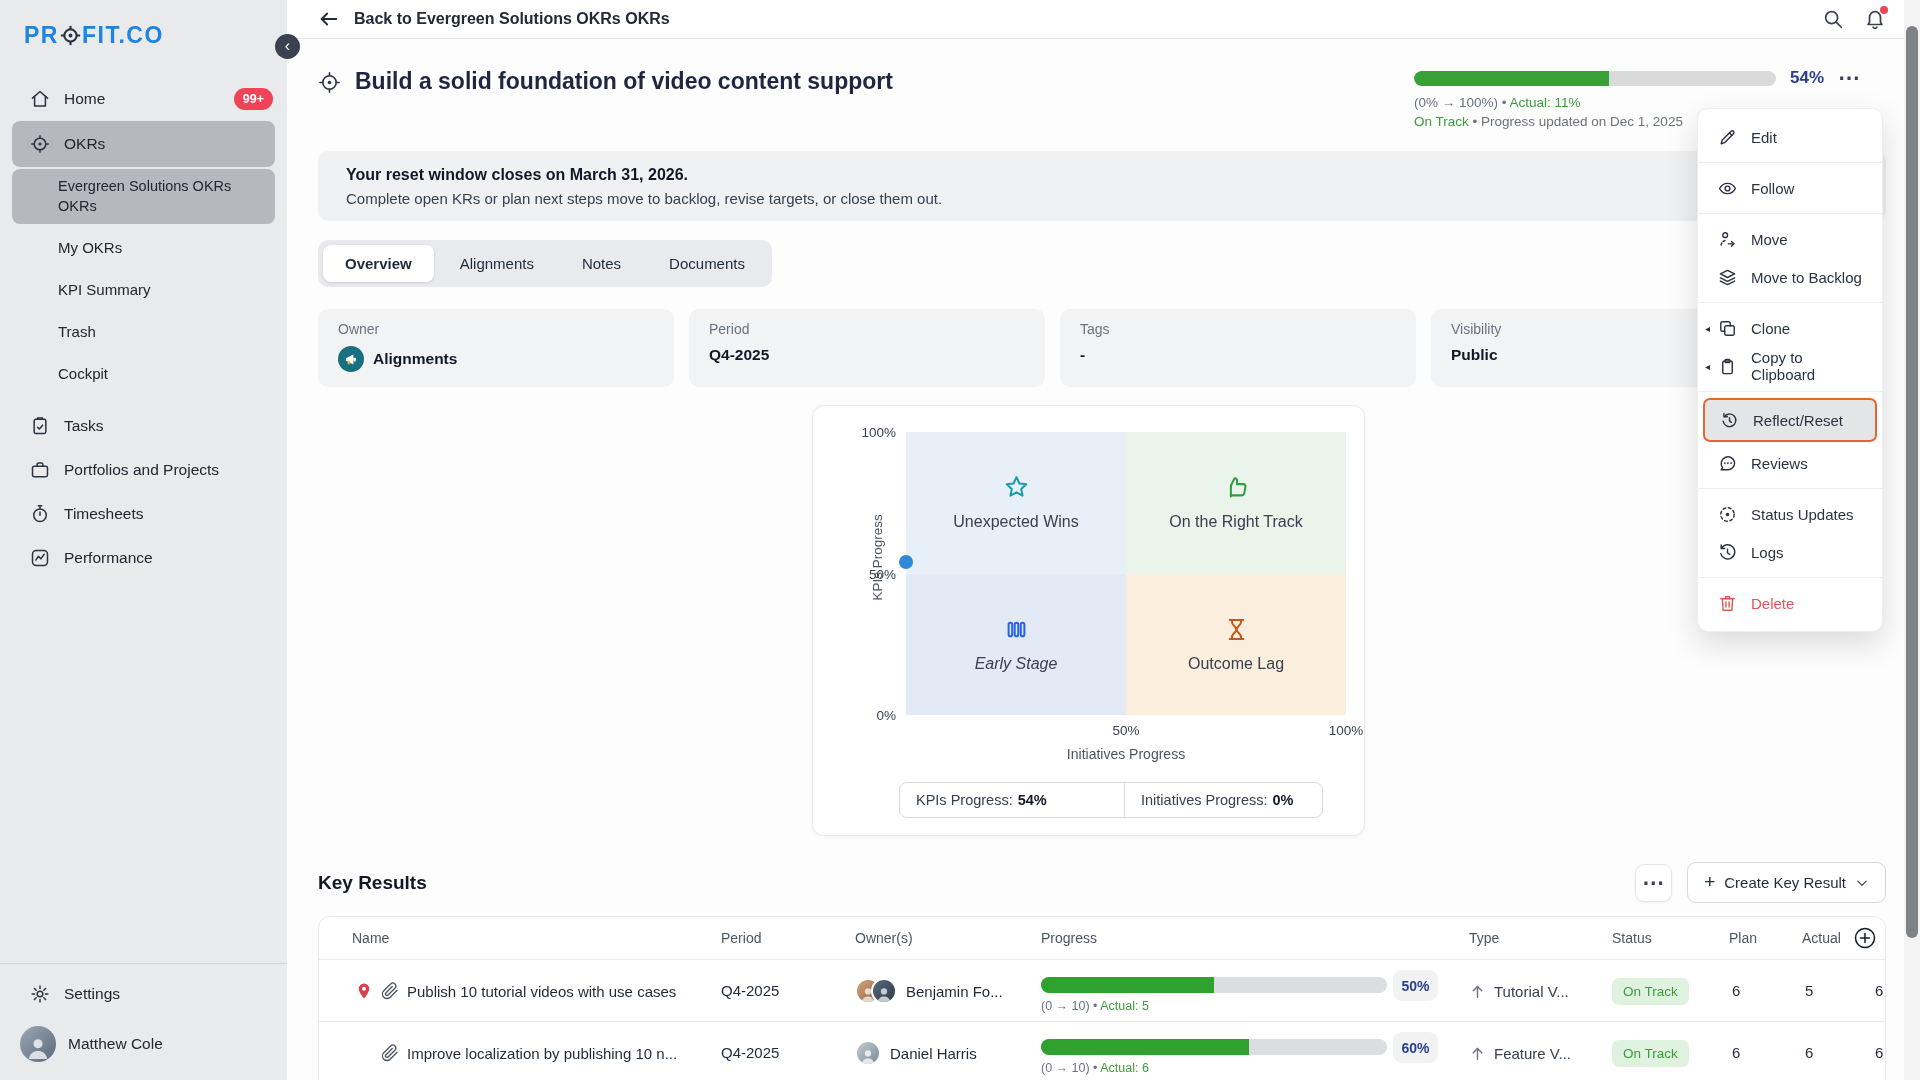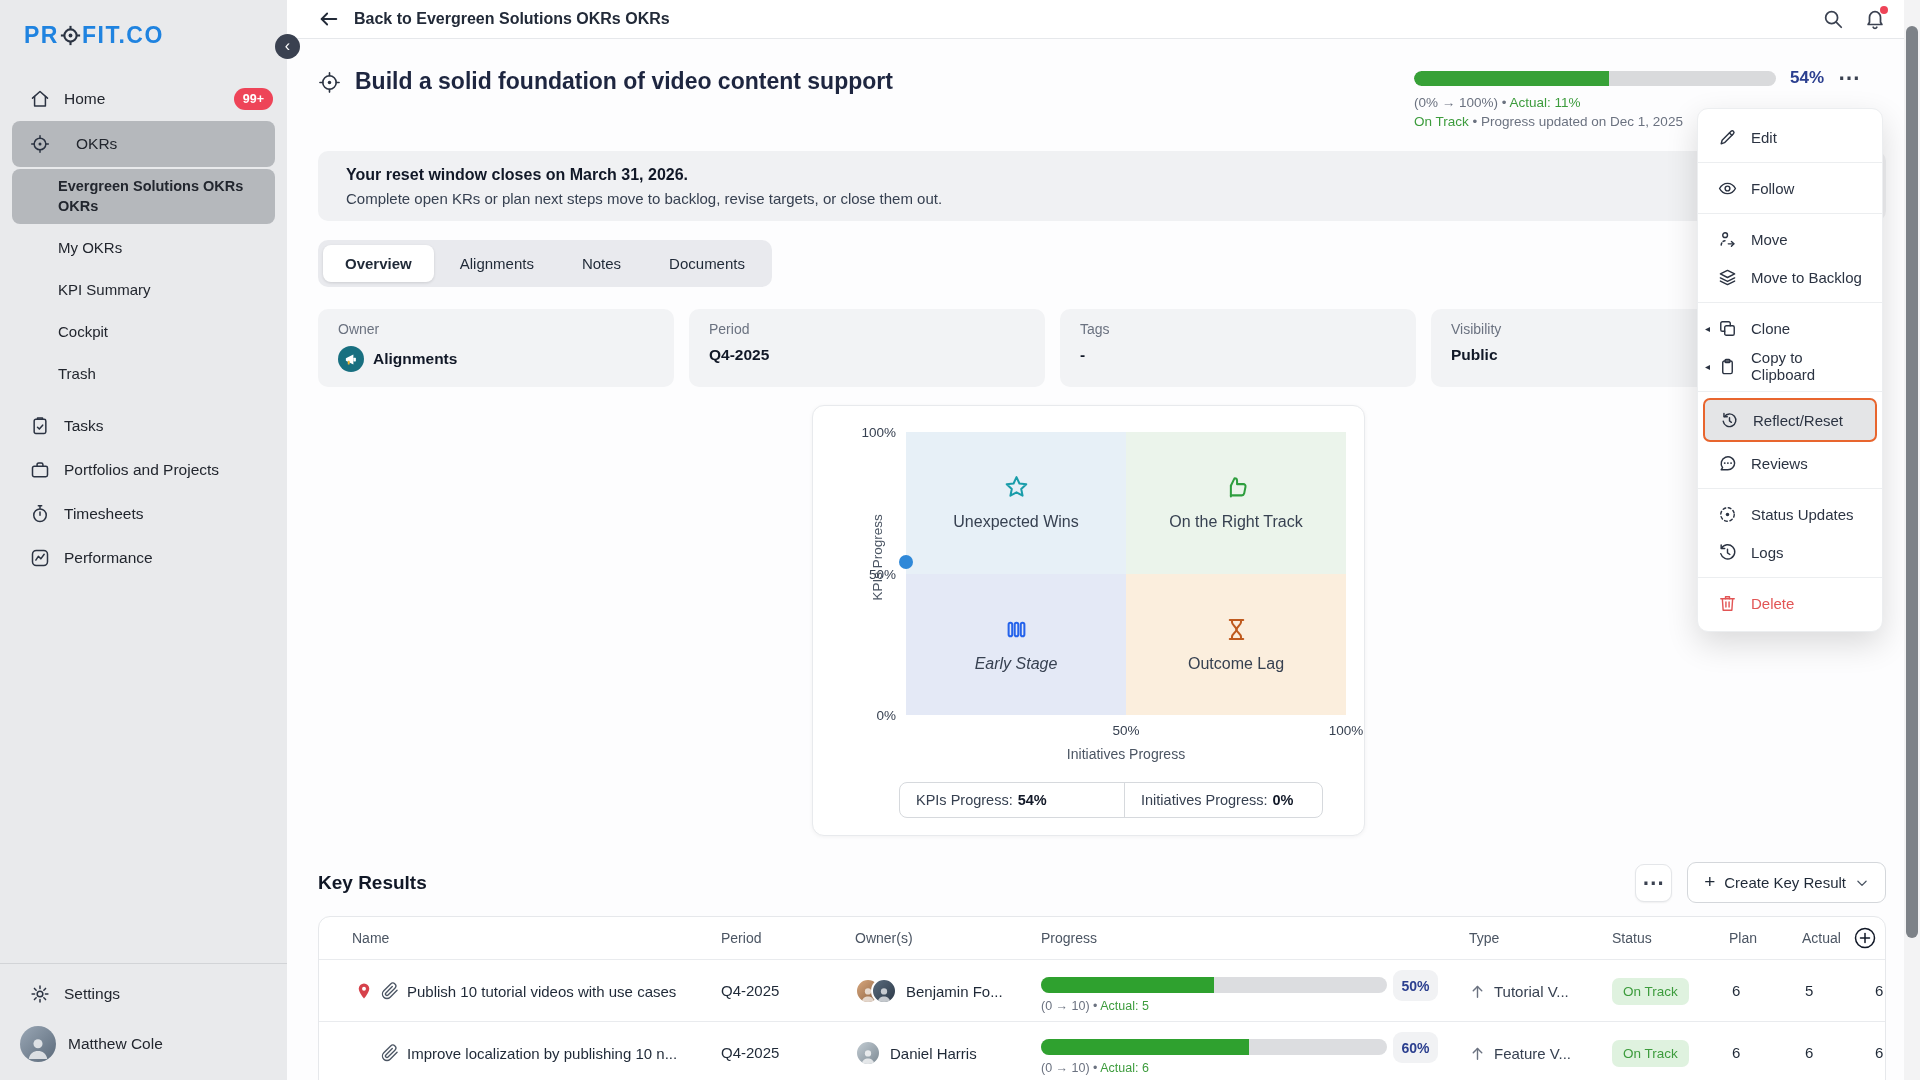--- a/index.html
+++ b/index.html
@@ -14,7 +14,7 @@
   .nav { position:absolute; top:77px; left:0; right:0; }
   .nav-item { display:flex; align-items:center; height:44px; padding:0 14px 0 30px; font-size:15.5px; color:#22262e; cursor:pointer; }
   .nav-item .nicon { width:20px; height:20px; margin-right:14px; color:#2b3342; flex:0 0 20px; }
-  .nav-item.selected { background:#b5b8bc; border-radius:8px; margin:0 12px; padding:0 14px 0 18px; height:46px;gap:12px; }
+  .nav-item.selected { background:#b5b8bc; border-radius:8px; margin:0 12px; padding:0 14px 0 18px; height:46px; }
   .nav-sub { display:flex; align-items:center; min-height:42px; padding:6px 14px 6px 58px; font-size:15px; color:#22262e; cursor:pointer; }
   .nav-sub.selected { background:#b5b8bc; border-radius:8px; margin:2px 12px; padding:8px 14px 8px 46px; font-weight:bold; font-size:14.5px; line-height:1.35; }
   .nav-gap { height:10px; }

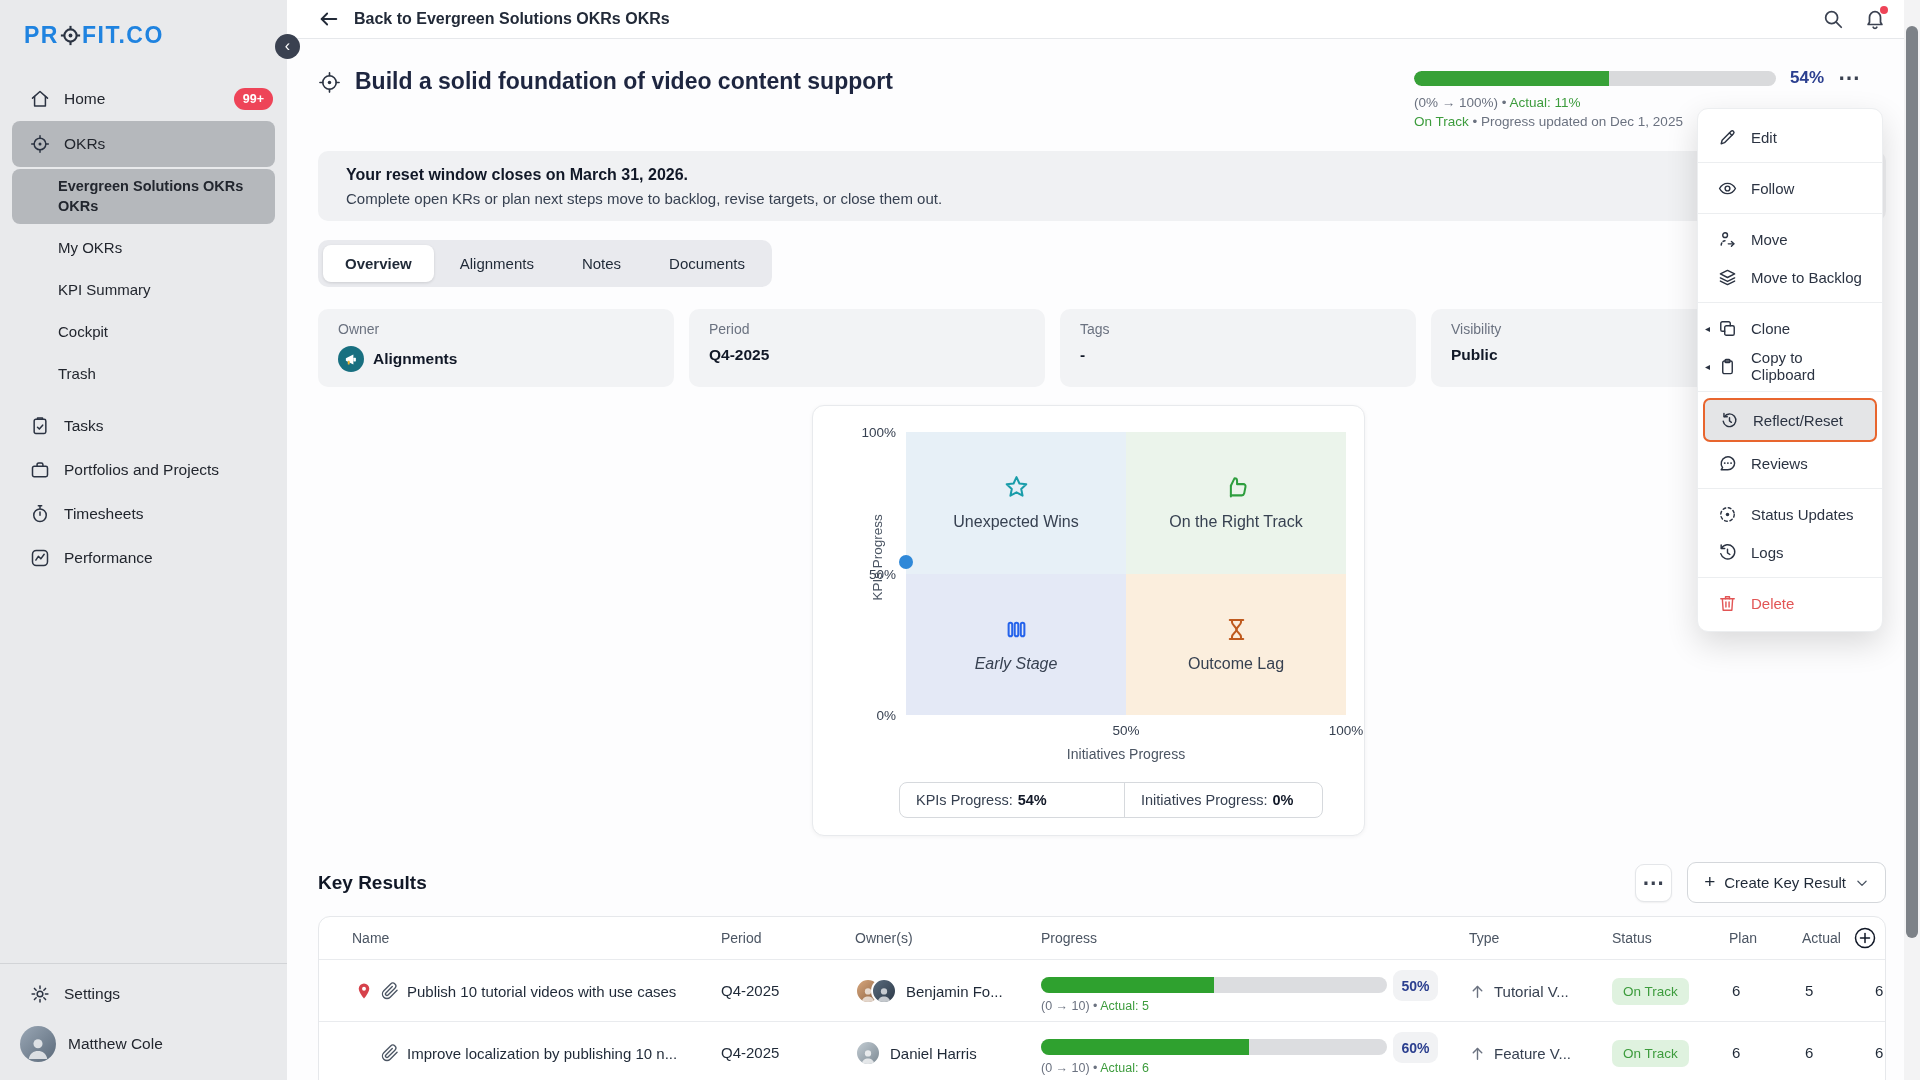--- a/index.html
+++ b/index.html
@@ -16,7 +16,7 @@
   .nav-item .nicon { width:20px; height:20px; margin-right:14px; color:#2b3342; flex:0 0 20px; }
   .nav-item.selected { background:#b5b8bc; border-radius:8px; margin:0 12px; padding:0 14px 0 18px; height:46px; }
   .nav-sub { display:flex; align-items:center; min-height:42px; padding:6px 14px 6px 58px; font-size:15px; color:#22262e; cursor:pointer; }
-  .nav-sub.selected { background:#b5b8bc; border-radius:8px; margin:2px 12px; padding:8px 14px 8px 46px; font-weight:bold; font-size:14.5px; line-height:1.35; }
+  .nav-sub.selected { background:#b5b8bc; border-radius:8px; margin:2px 12px; padding:8px 14px 8px 46px; font-weight:normal; font-size:14.5px; line-height:1.35; }
   .nav-gap { height:10px; }
   .badge-99 { margin-left:auto; background:#ee4458; color:#fff; font-size:12.5px; font-weight:bold; padding:4px 9px; border-radius:12px; }
   .side-foot { position:absolute; bottom:0; left:0; right:0; padding-bottom:12px; }

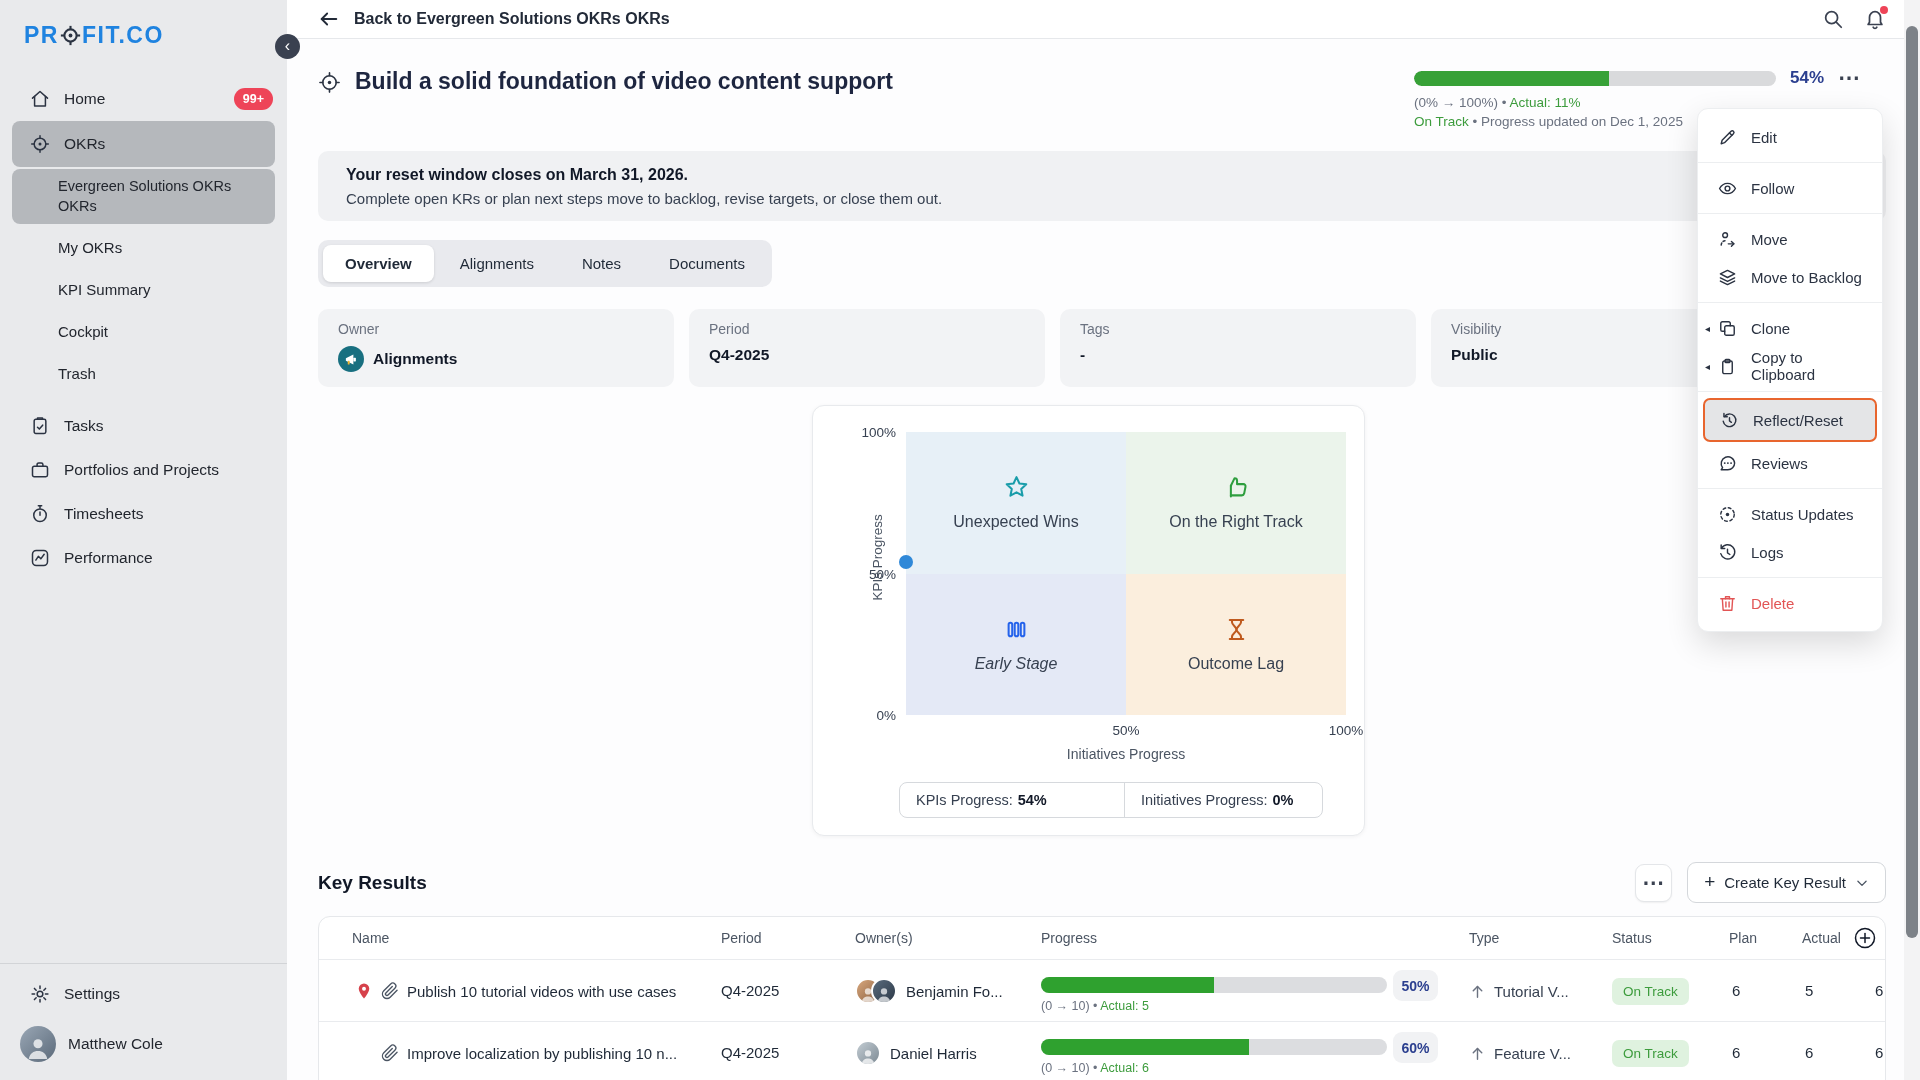--- a/index.html
+++ b/index.html
@@ -186,8 +186,8 @@
     <div class="nav-sub selected">Evergreen Solutions OKRs OKRs</div>
     <div class="nav-sub">My OKRs</div>
     <div class="nav-sub">KPI Summary</div>
+    <div class="nav-sub">Trash</div>
     <div class="nav-sub">Cockpit</div>
-    <div class="nav-sub">Trash</div>
 
     <div class="nav-gap"></div>
 

